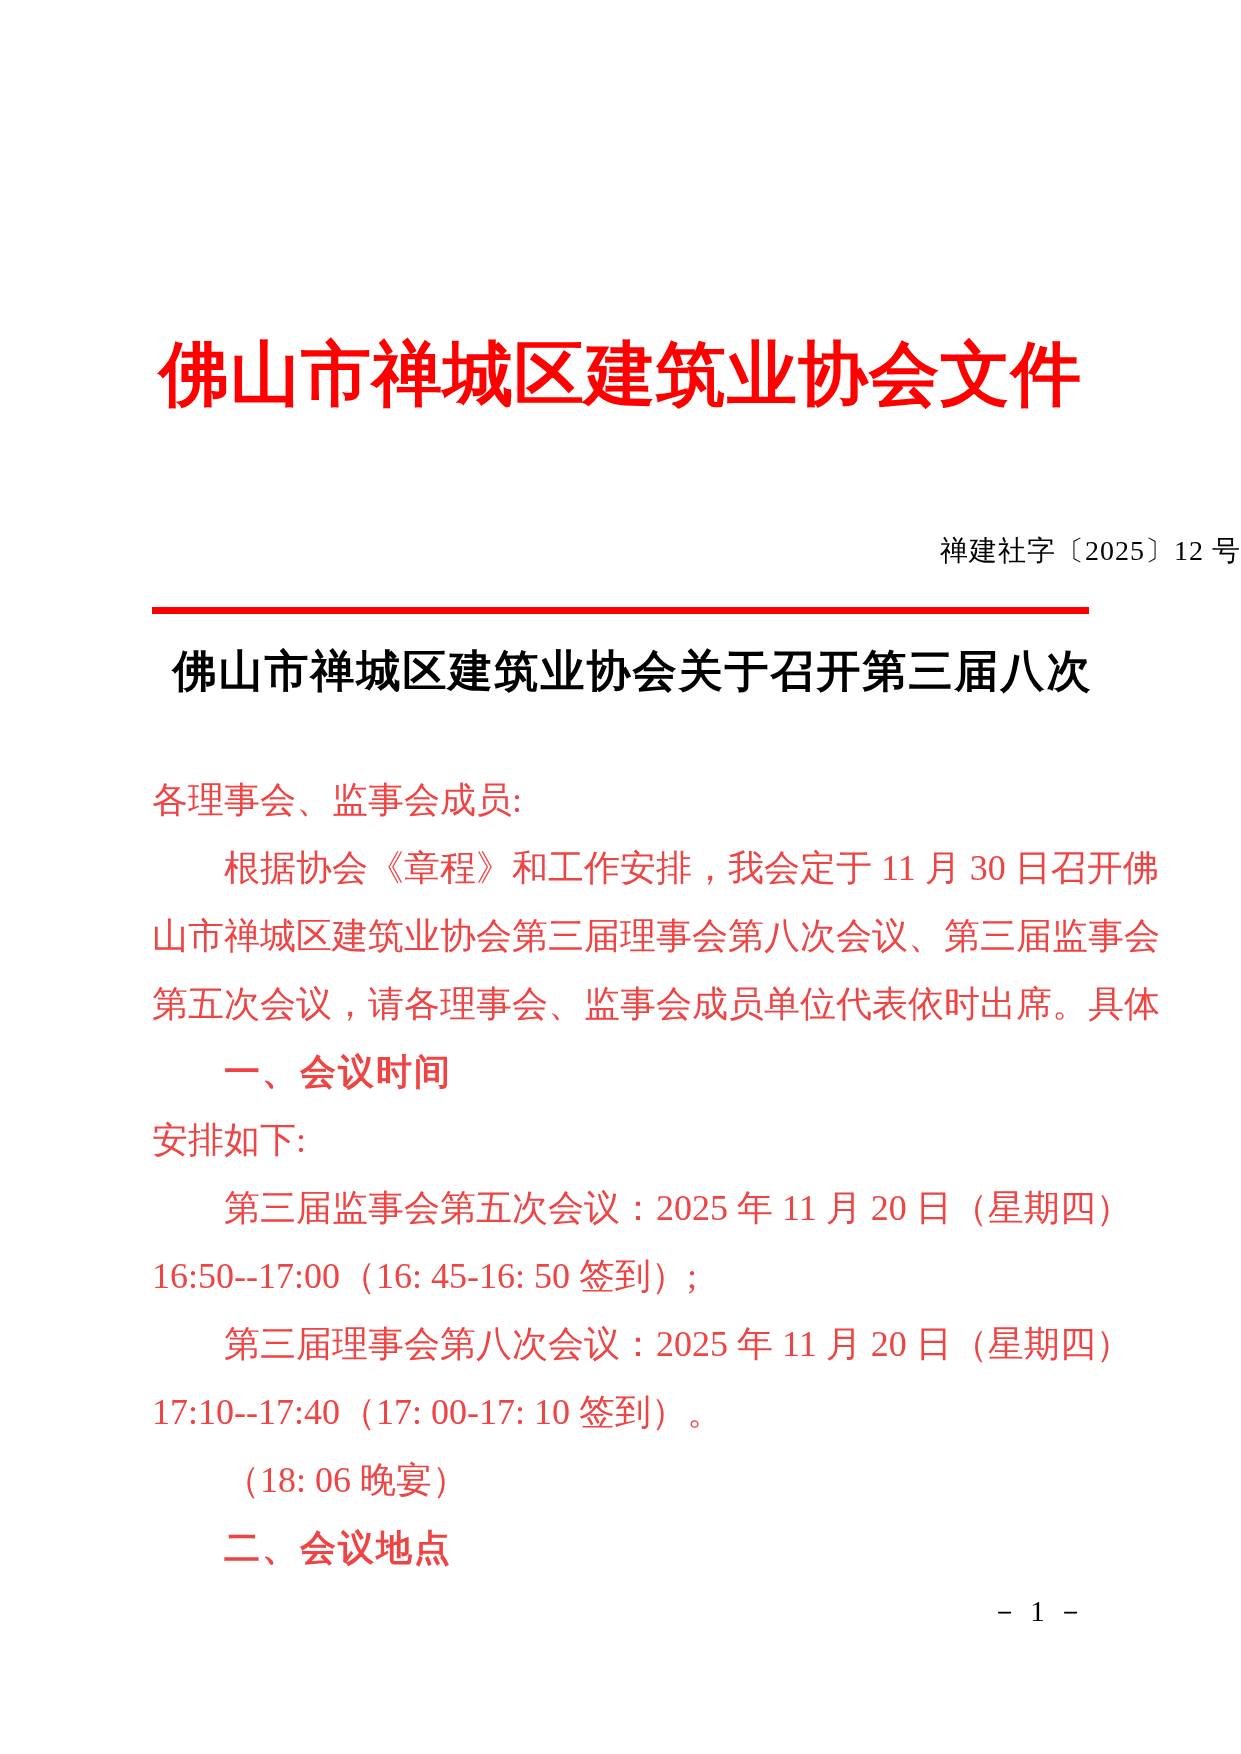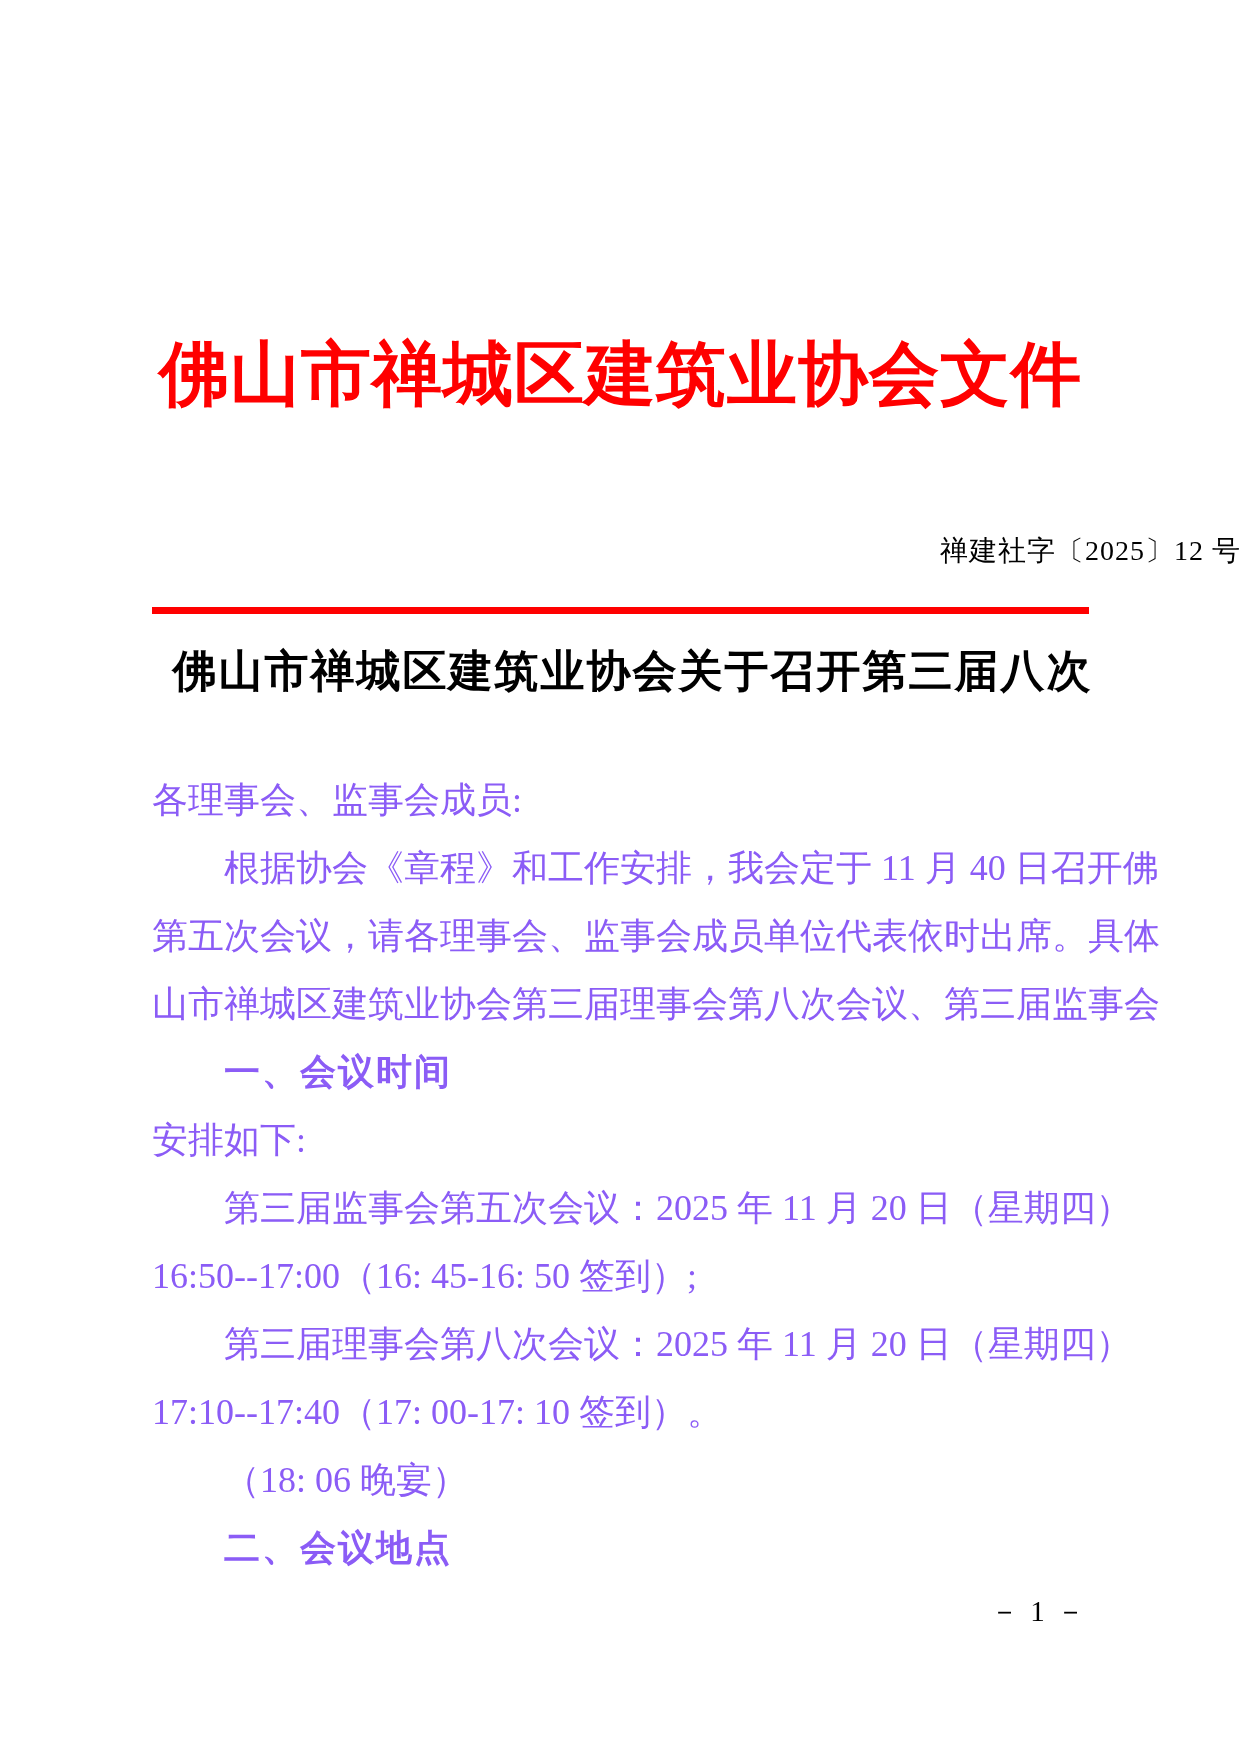--- a/index.html
+++ b/index.html
@@ -68,7 +68,7 @@
     left: 152px;
     width: 938px;
     font-size: 36px;
-    color: #8b5cf6;
+    color: #ef4444;
   }
   .line {
     height: 68px;

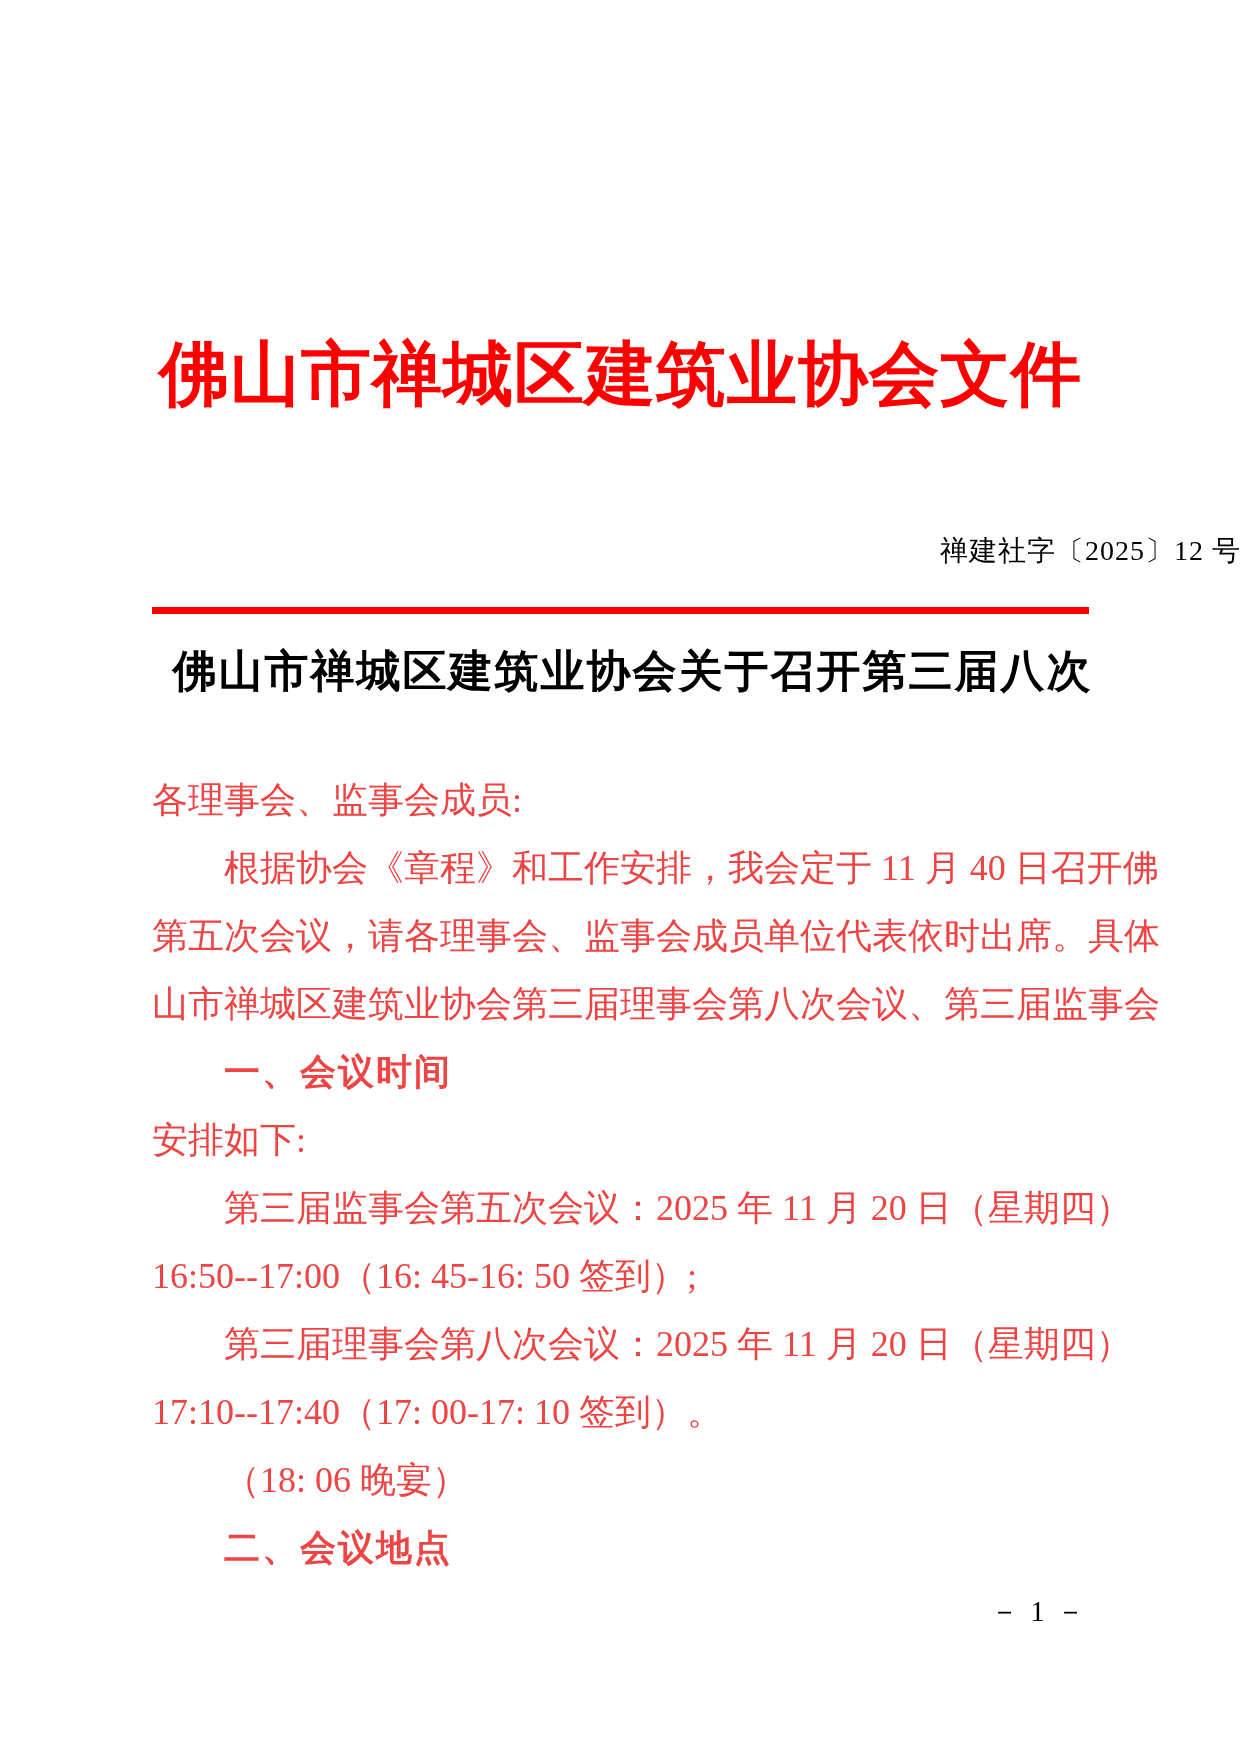--- a/index.html
+++ b/index.html
@@ -110,7 +110,7 @@
   <div class="body-block">
     <div class="line salutation">各理事会、监事会成员:</div>
     <div id="body-lines">
-        <div class="line indent">根据协会《章程》和工作安排，我会定于 11 月 40 日召开佛</div>
+        <div class="line indent">根据协会《章程》和工作安排，我会定于 11 月 30 日召开佛</div>
         <div class="line">第五次会议，请各理事会、监事会成员单位代表依时出席。具体</div>
         <div class="line">山市禅城区建筑业协会第三届理事会第八次会议、第三届监事会</div>
         <div class="line indent heading">一、会议时间</div>

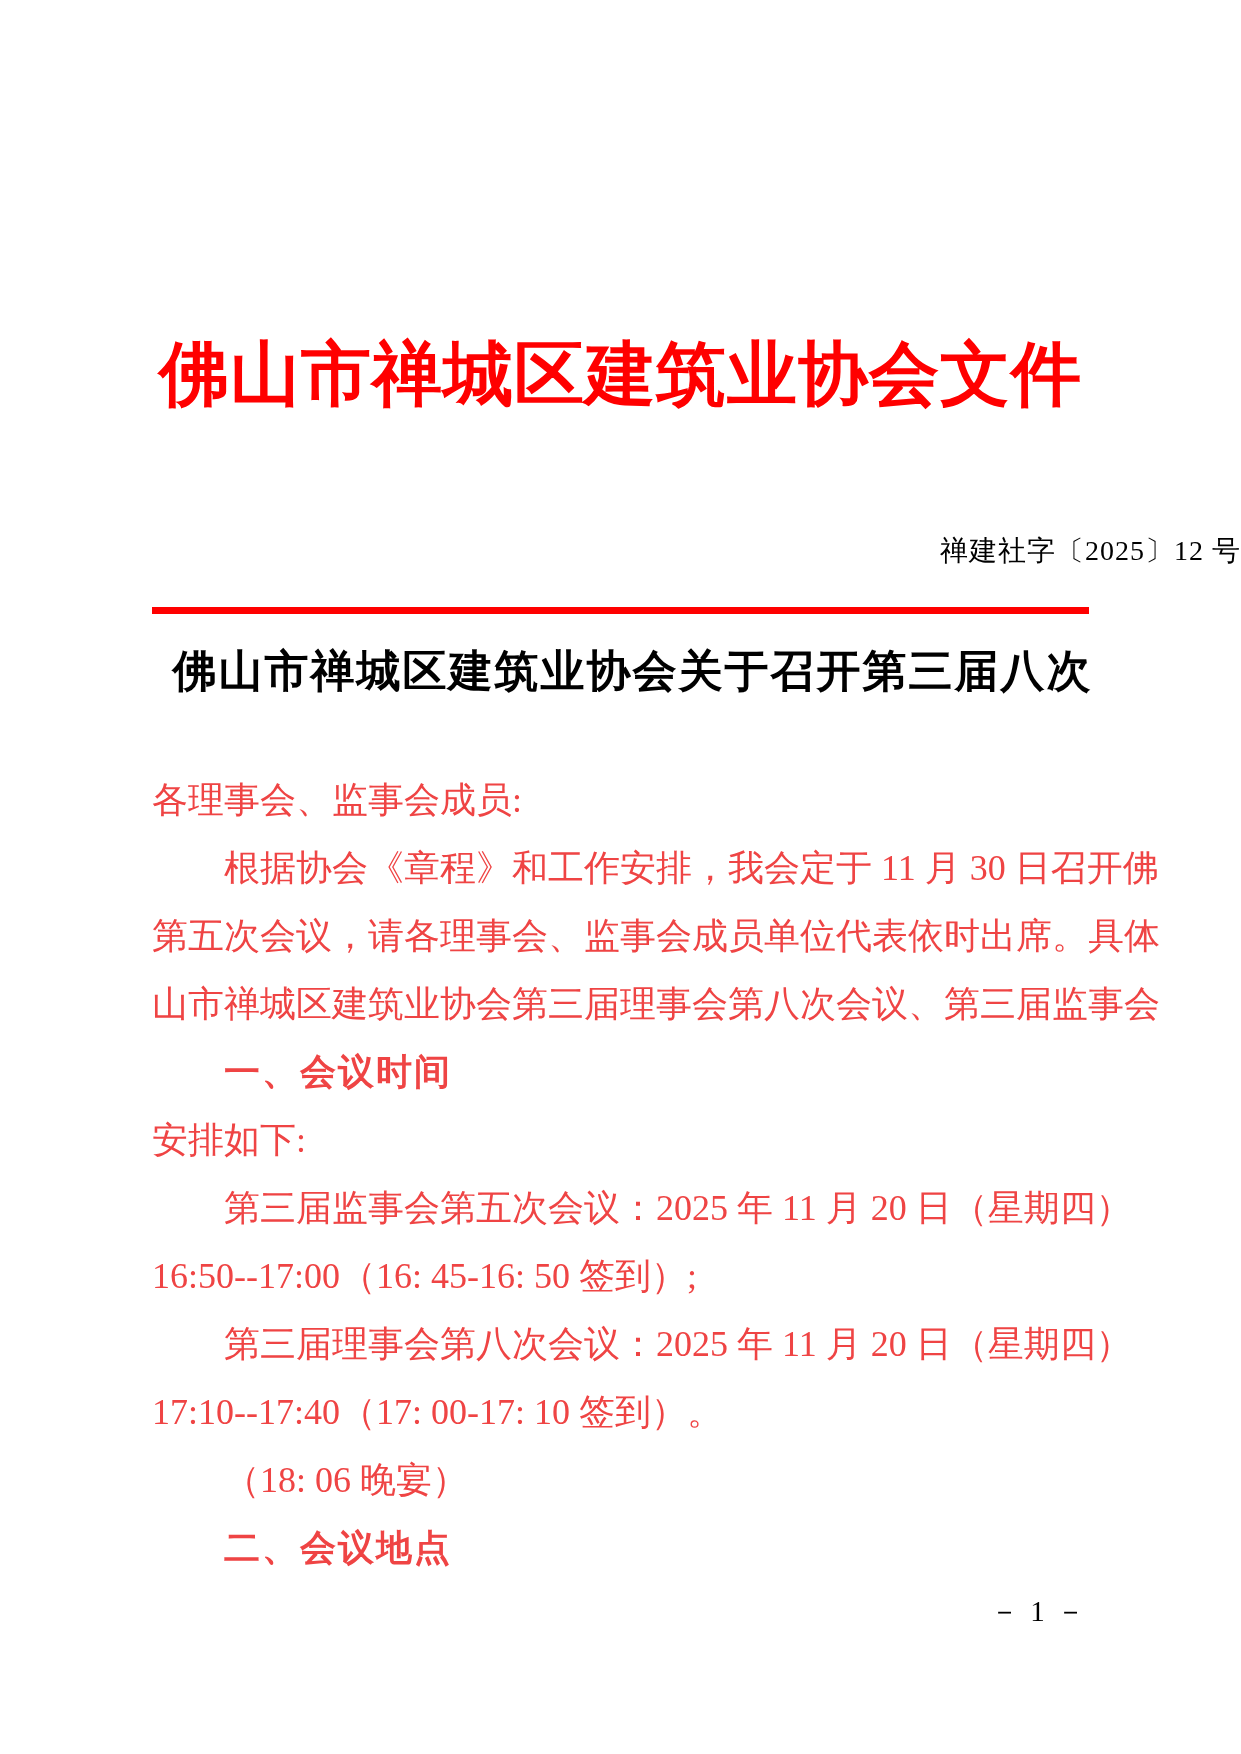--- a/index.html
+++ b/index.html
@@ -111,8 +111,8 @@
     <div class="line salutation">各理事会、监事会成员:</div>
     <div id="body-lines">
         <div class="line indent">根据协会《章程》和工作安排，我会定于 11 月 30 日召开佛</div>
+        <div class="line">山市禅城区建筑业协会第三届理事会第八次会议、第三届监事会</div>
         <div class="line">第五次会议，请各理事会、监事会成员单位代表依时出席。具体</div>
-        <div class="line">山市禅城区建筑业协会第三届理事会第八次会议、第三届监事会</div>
         <div class="line indent heading">一、会议时间</div>
         <div class="line">安排如下:</div>
         <div class="line indent">第三届监事会第五次会议：2025 年 11 月 20 日（星期四）</div>

